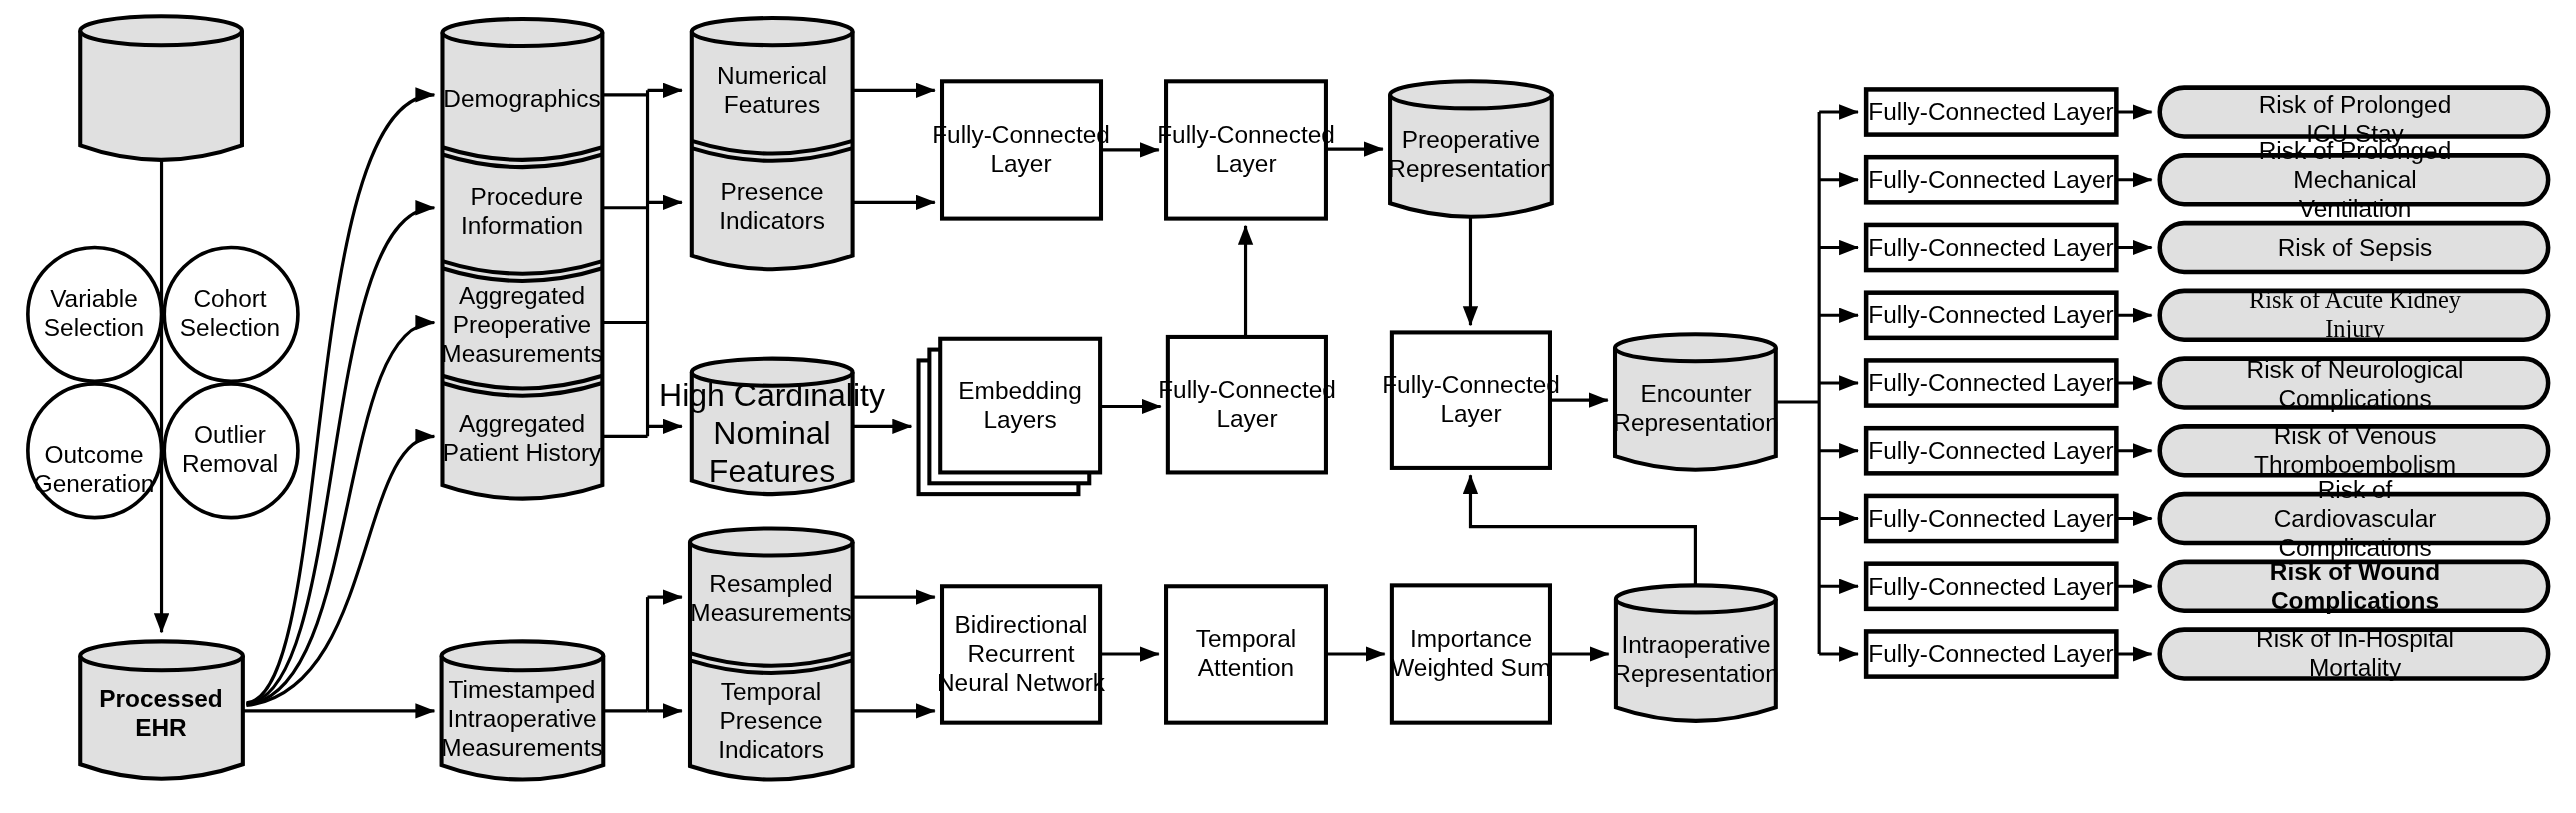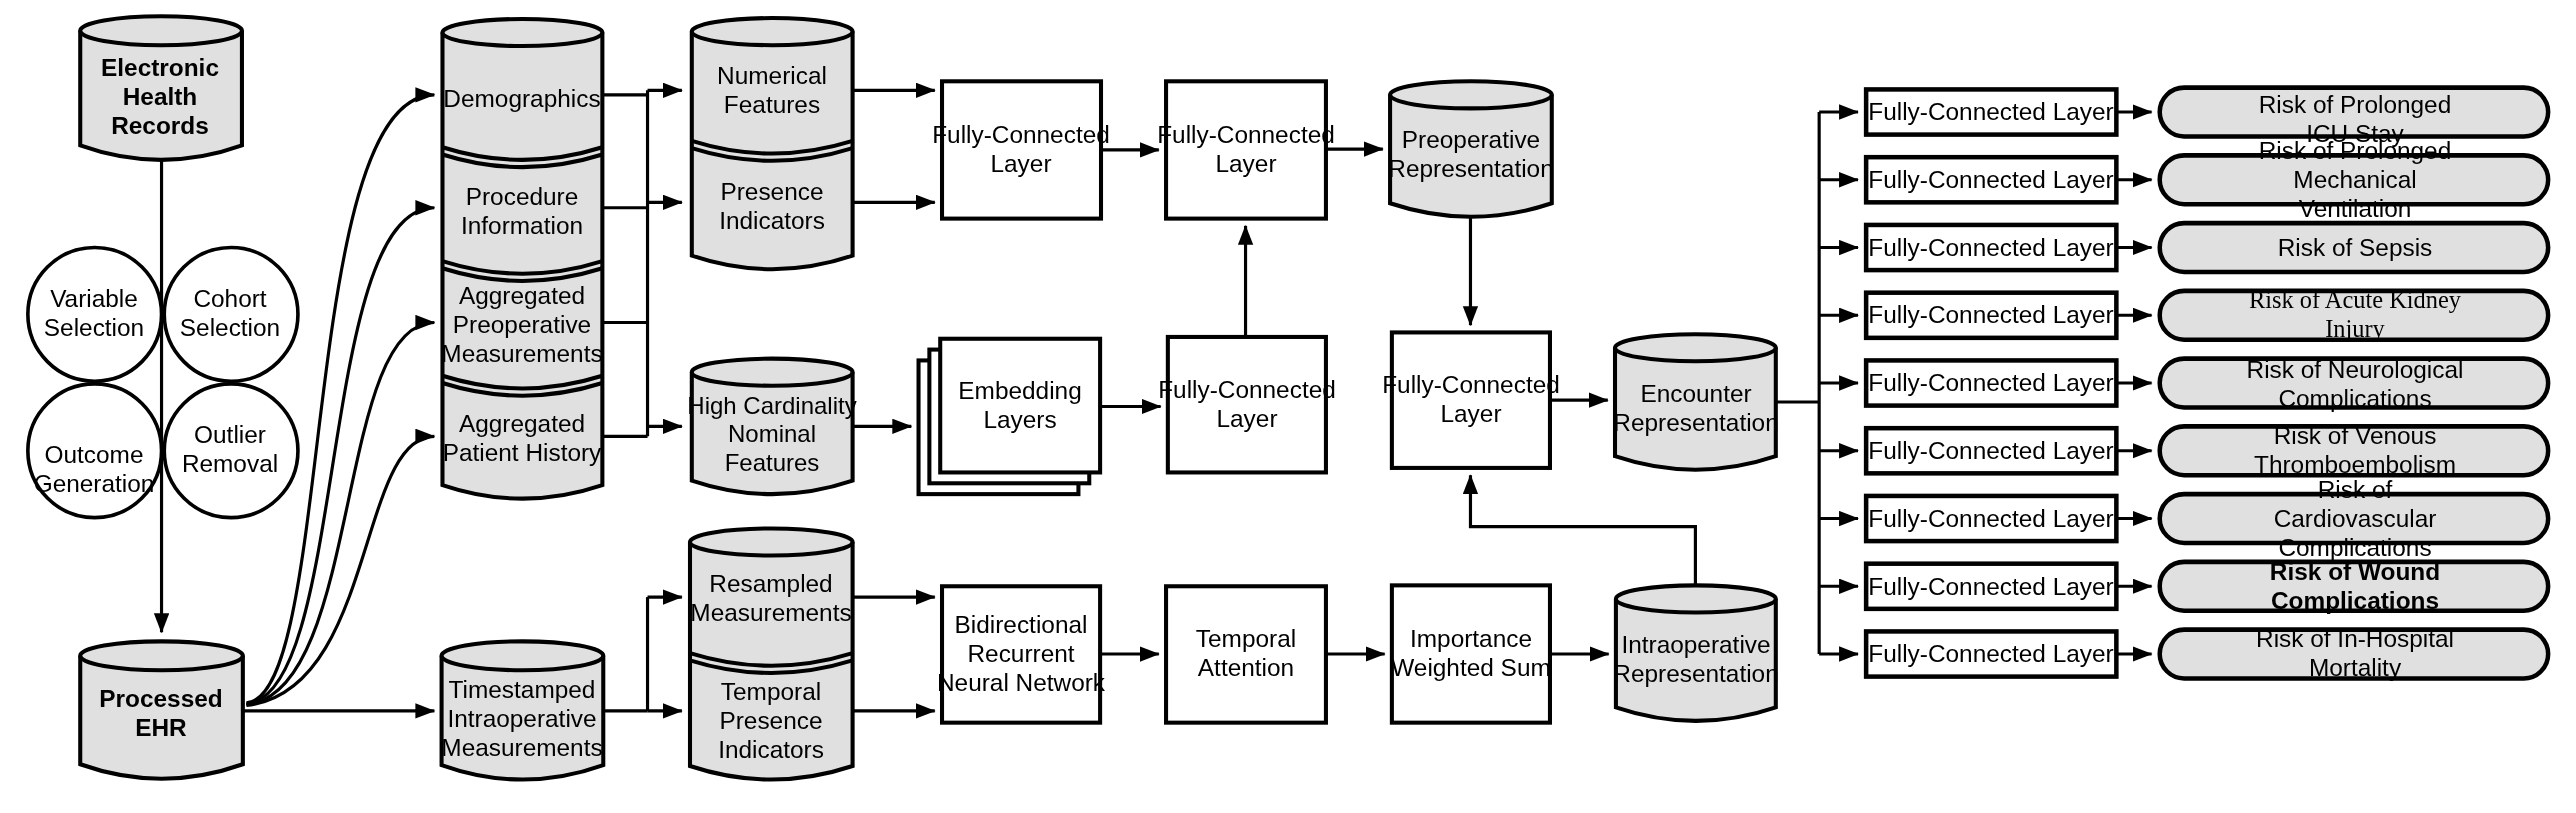--- a/index.html
+++ b/index.html
@@ -212,9 +212,6 @@
     </g>
   </svg>
 
-  <div class="lbl bold" style="left:160px;top:97px;">Electronic
-Health
-Records</div>
 
   <div class="lbl" style="left:94px;top:314px;">Variable
 Selection</div>

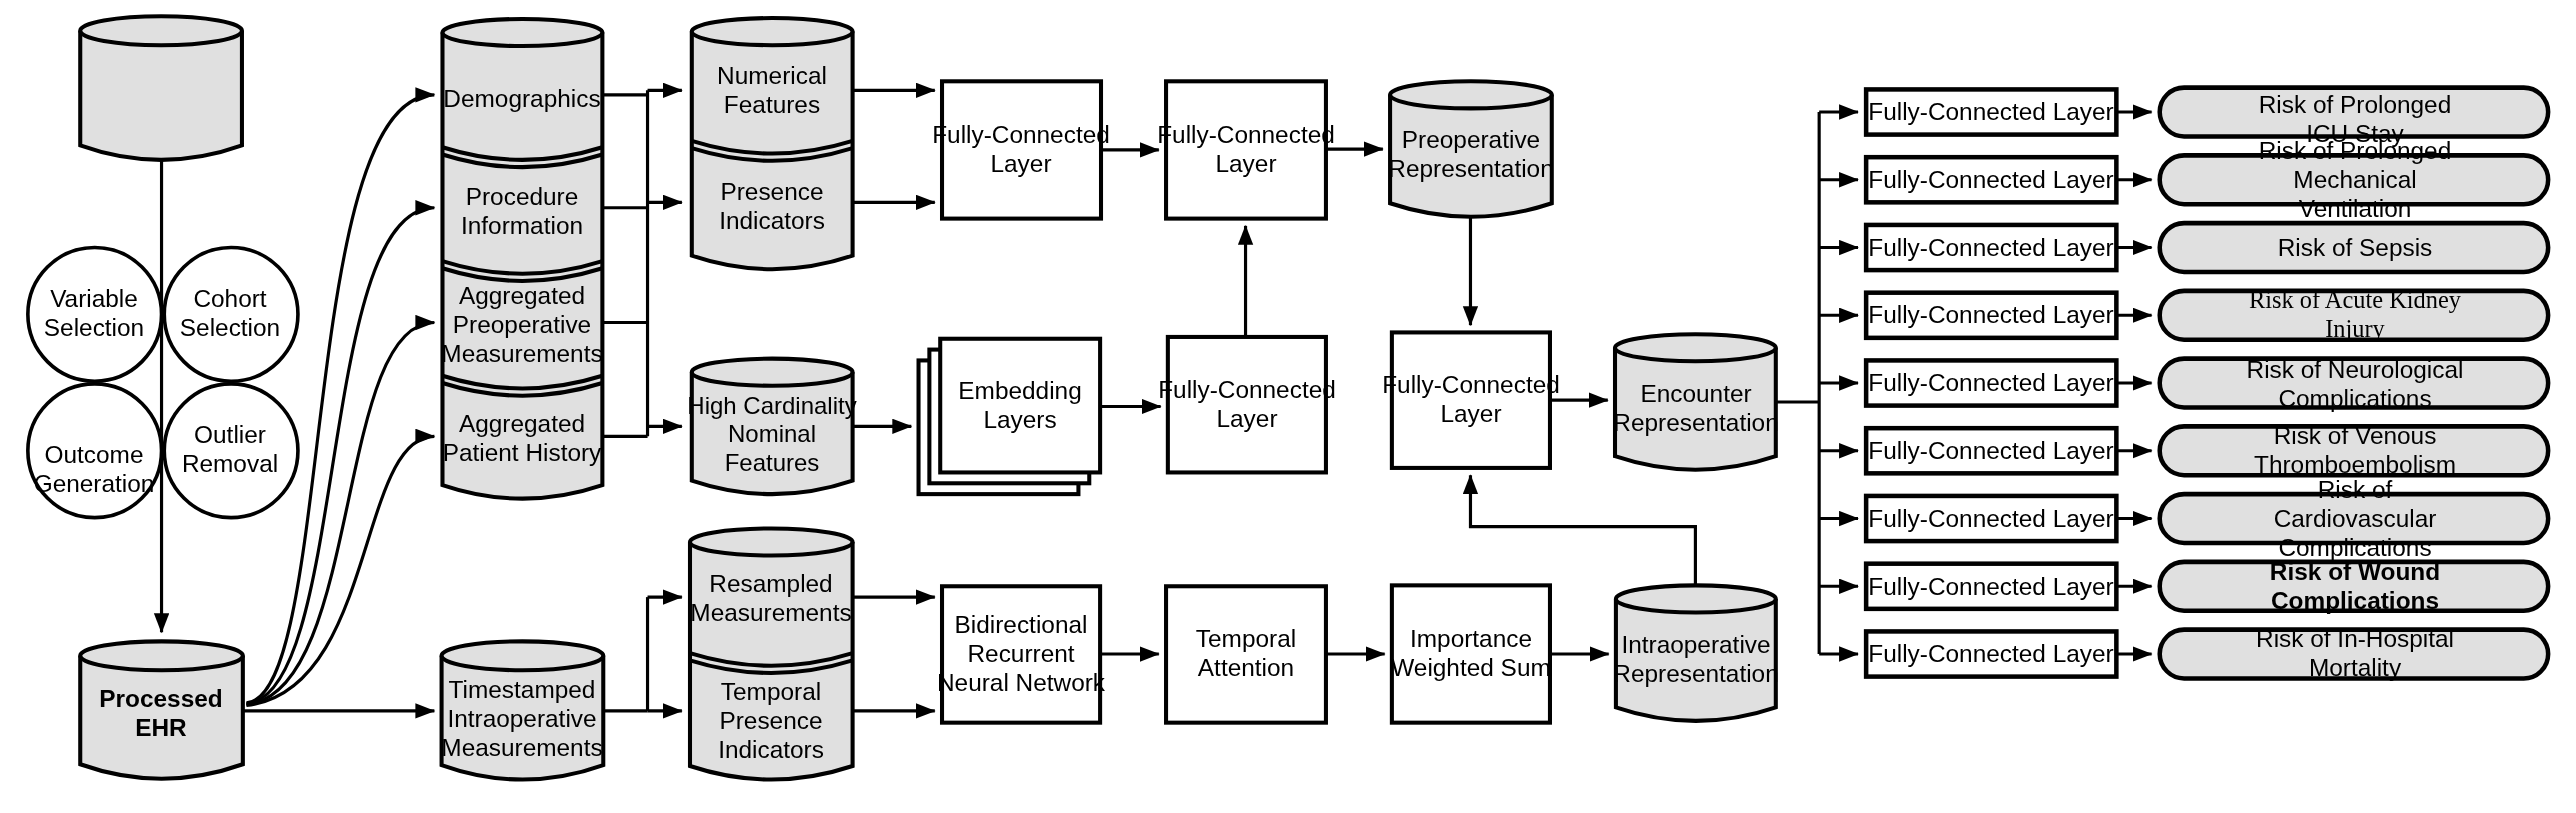--- a/index.html
+++ b/index.html
@@ -226,7 +226,7 @@
 EHR</div>
 
   <div class="lbl" style="left:522px;top:99px;">Demographics</div>
-  <div class="lbl" style="left:522px;top:212px;">Procedure
+  <div class="lbl" style="left:522px;top:212px;text-align:right;">Procedure
 Information</div>
   <div class="lbl" style="left:522px;top:325px;">Aggregated
 Preoperative

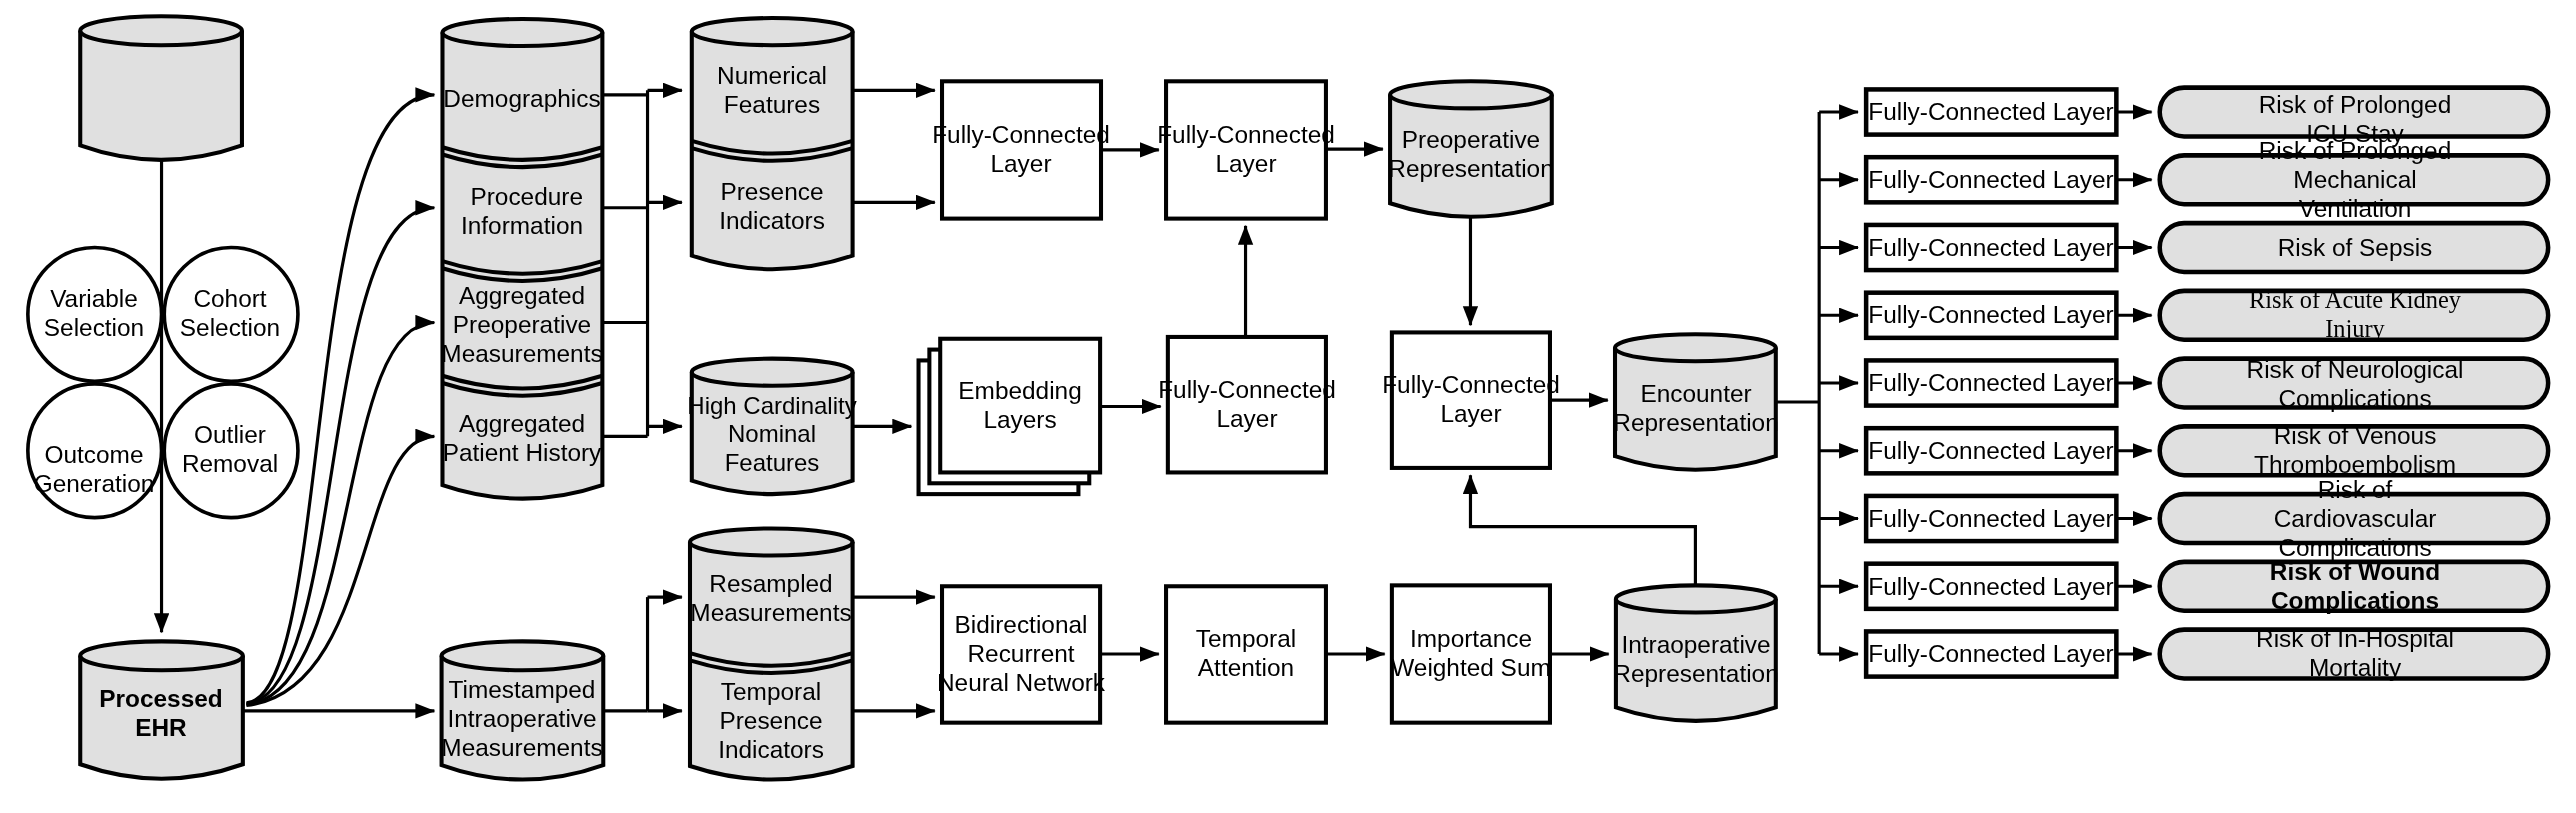--- a/index.html
+++ b/index.html
@@ -22,7 +22,7 @@
     pointer-events:none;
   }
   .lbl.bold{font-weight:700;}
-  .lbl.small{font-size:24px;}
+  .lbl.small{font-size:32px;}
 </style>
 </head>
 <body>

